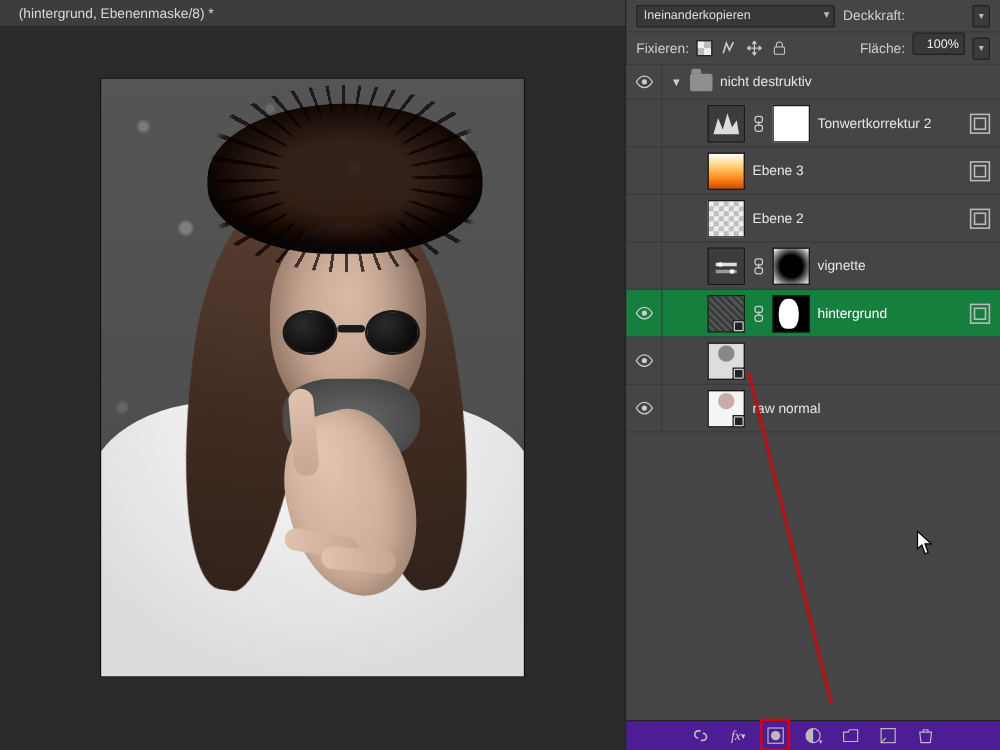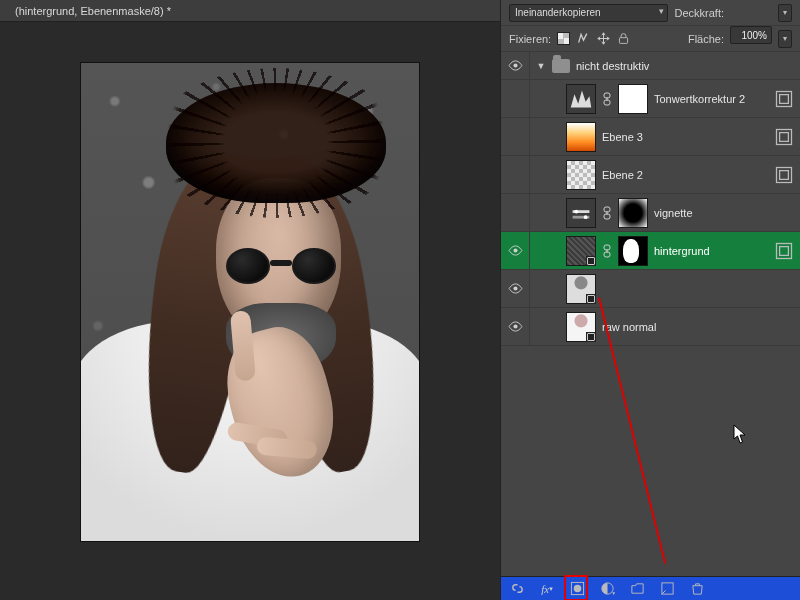--- a/index.html
+++ b/index.html
@@ -154,8 +154,8 @@
   .so-badge::after{content:"";width:6px;height:6px;border:1px solid #ccc;border-radius:1px;}
 
   .panel-footer {
-    height: 24px; background:#1d4ed8; border-top:1px solid #222;
-    display:flex; align-items:center; justify-content:flex-start; gap:14px; padding:0 8px;
+    height: 24px; background:#4c1d95; border-top:1px solid #222;
+    display:flex; align-items:center; justify-content:center; gap:14px; padding:0 8px;
     color:#b8b8b8;
   }
   .ficon { width:16px;height:16px; display:flex;align-items:center;justify-content:center; position:relative;}

